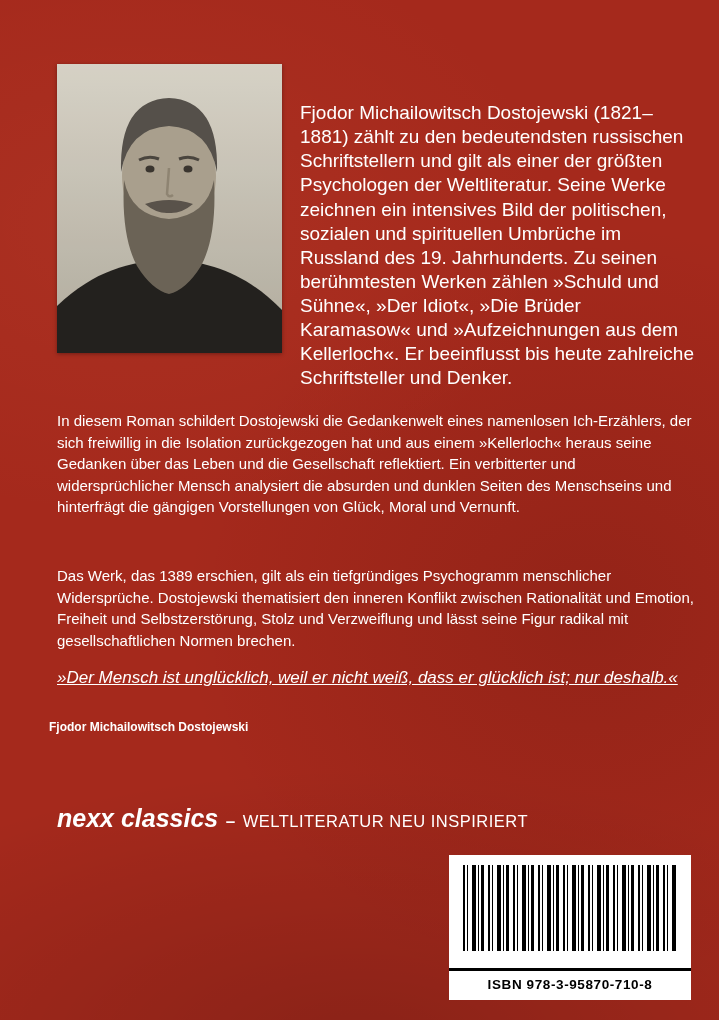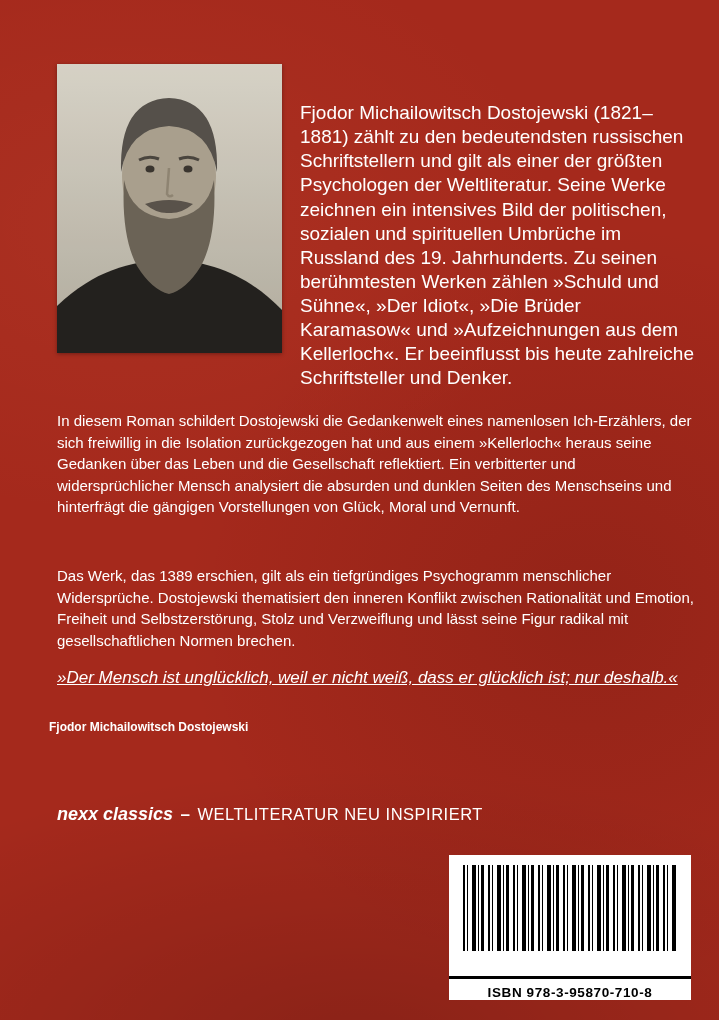--- a/index.html
+++ b/index.html
@@ -42,7 +42,7 @@
     font-size:17px; line-height:1.44;
   }
   .brand { position:absolute; left:57px; top:804px; width:640px; }
-  .brand .series { font-weight:bold; font-style:italic; font-size:18px;text-align:right; }
+  .brand .series { font-weight:bold; font-style:italic; font-size:25px;text-align:right; }
   .brand .sep { font-weight:bold; font-size:17px; margin:0 3px; }
   .brand .tagline { font-weight:normal; font-size:16.5px; letter-spacing:0.5px; }
   .barcode-box {

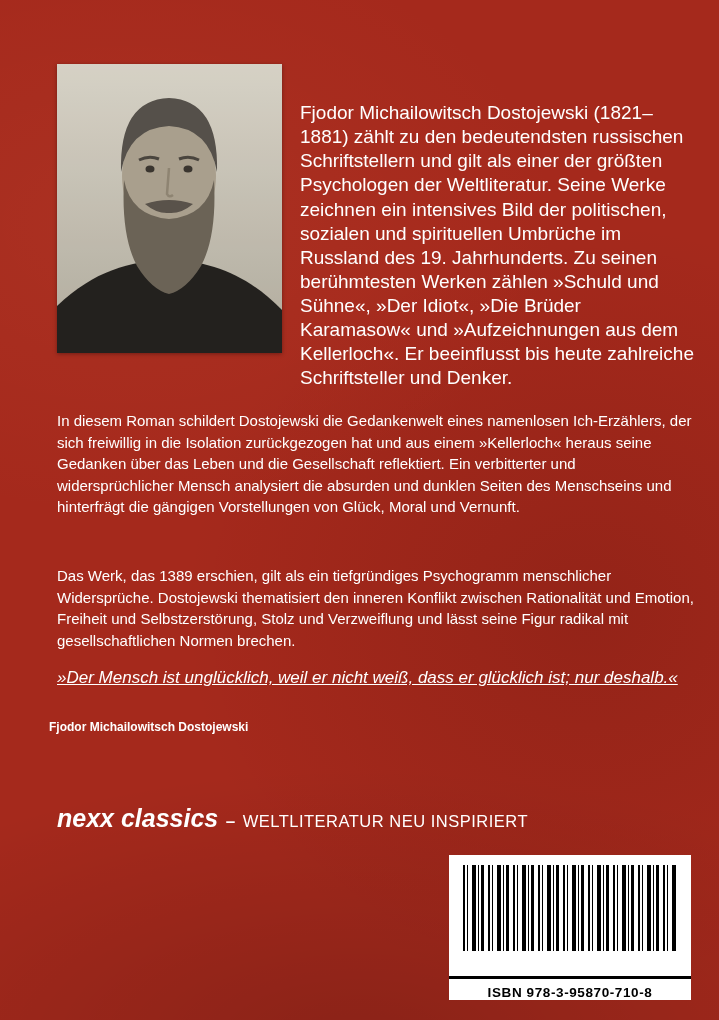--- a/index.html
+++ b/index.html
@@ -59,7 +59,7 @@
       #000 18px 21px, #fff 21px 25px);
   }
   .isbn-strip {
-    margin-top:25px; border-top:3px solid #000;
+    margin-top:17px; border-top:3px solid #000;
     text-align:center; color:#000; padding-top:6px;
     font-size:13.5px; font-weight:bold; letter-spacing:0.6px;
   }

